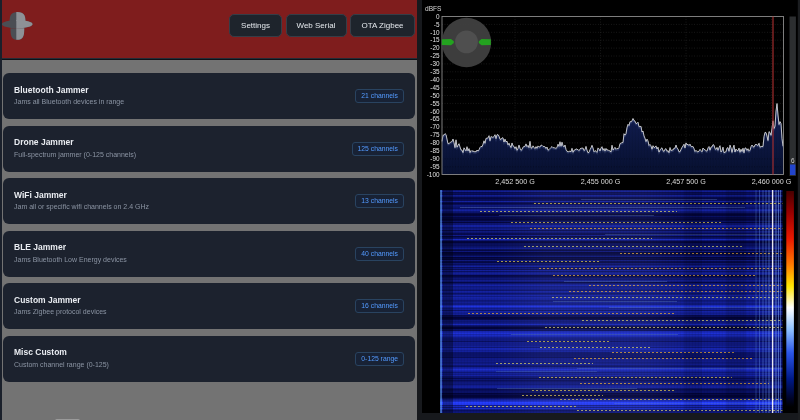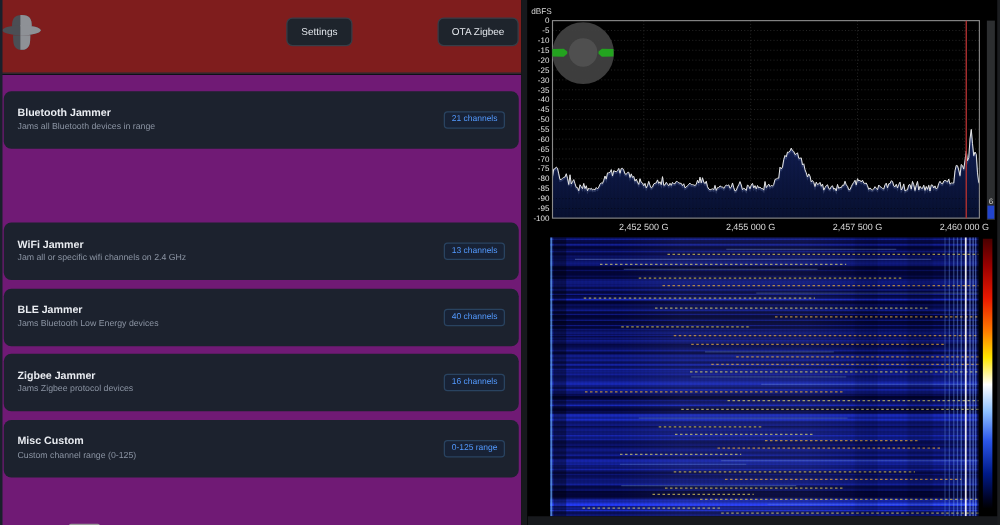--- a/index.html
+++ b/index.html
@@ -64,6 +64,7 @@
 </g>
         </svg>
 <div class="btn" style="left:229px;width:53px">Settings</div>
+<div class="btn" style="left:285.5px;width:61px">Web Serial</div>
 <div class="btn" style="left:350px;width:65px">OTA Zigbee</div>
 </div>
 <div id="leftedge"></div>

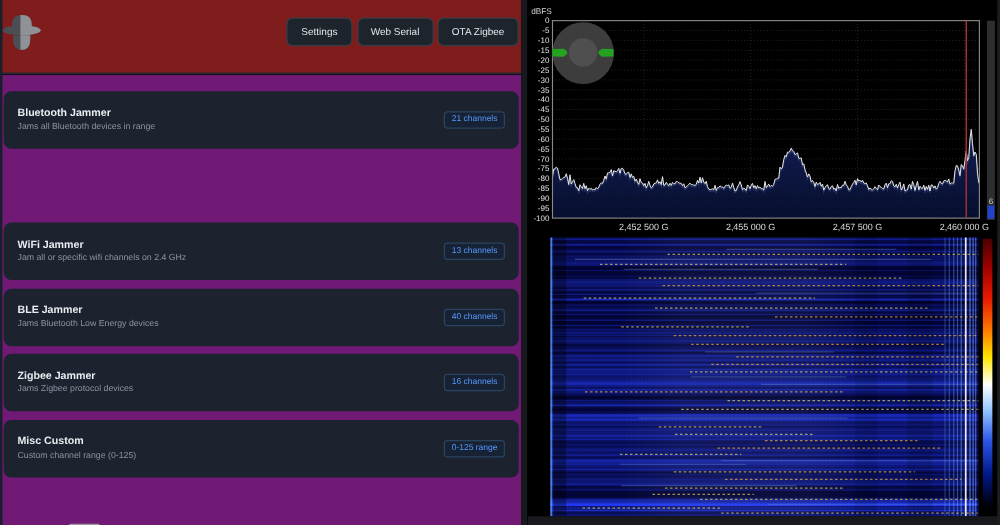--- a/index.html
+++ b/index.html
@@ -7,7 +7,7 @@
 #leftedge { position:absolute; left:0; top:0; width:2px; height:420px; background:#1a202b; }
 #header { position:absolute; left:0; top:0; width:417px; height:59px; background:#7f1d1d; border-bottom:1px solid #252b35;padding-left:32px; }
 .btn { position:absolute; top:14px; height:23px; background:#1e242c; border:1px solid #363d47; border-radius:5px; color:#e4e8ed; font-size:8px; line-height:21px; text-align:center; }
-#main { position:absolute; left:0; top:60px; width:417px; height:360px; background:#701a75;text-align:right; }
+#main { position:absolute; left:0; top:60px; width:417px; height:360px; background:#737373;text-align:right; }
 .card { position:absolute; left:3px; width:412px; height:46px; background:#1c222e; border-radius:6px; }
 .ct { position:absolute; left:11px; top:11.5px; font-size:8.5px; font-weight:bold; color:#e9ecf1; }
 .cs { position:absolute; left:11px; top:25px; font-size:7px; color:#8b94a3; }

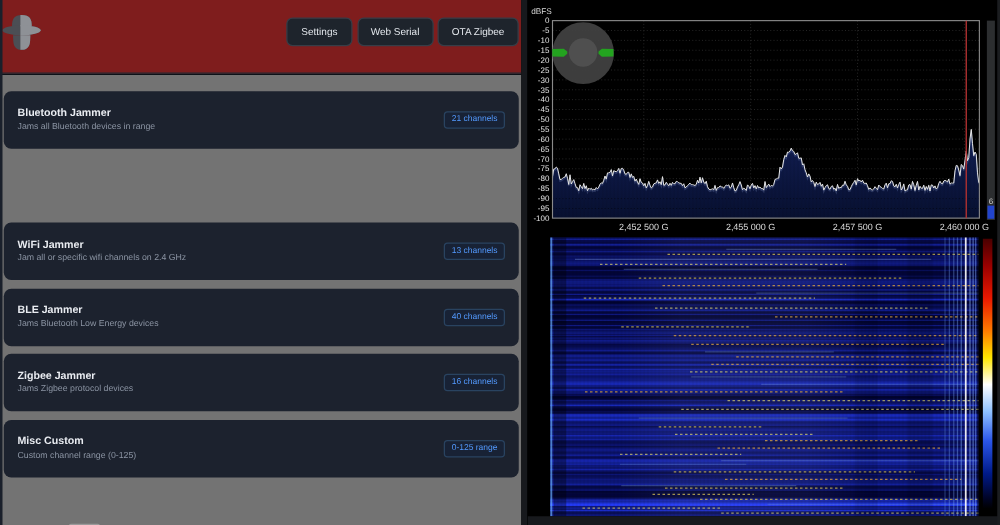--- a/index.html
+++ b/index.html
@@ -23,6 +23,11 @@
 <div class="ct">Bluetooth Jammer</div>
           <div class="cs">Jams all Bluetooth devices in range</div>
           <div class="badge">21 channels</div>
+        </div>
+<div class="card" style="top:65.5px">
+<div class="ct">Drone Jammer</div>
+          <div class="cs">Full-spectrum jammer (0-125 channels)</div>
+          <div class="badge">125 channels</div>
         </div>
 <div class="card" style="top:170.5px">
 <div class="ct">BLE Jammer</div>

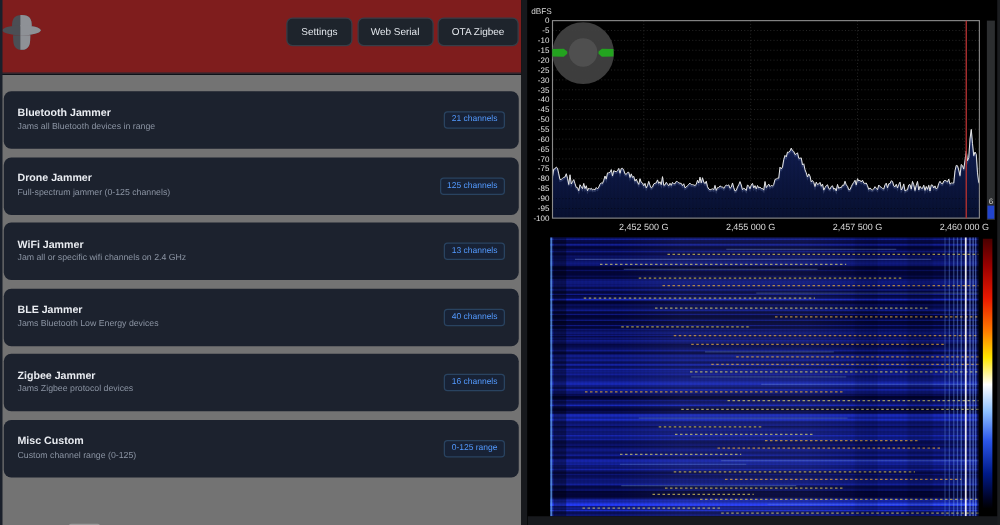--- a/index.html
+++ b/index.html
@@ -40,7 +40,7 @@
           <div class="badge">13 channels</div>
         </div>
 <div class="card" style="top:223px">
-<div class="ct">Zigbee Jammer</div>
+<div class="ct">Custom Jammer</div>
           <div class="cs">Jams Zigbee protocol devices</div>
           <div class="badge">16 channels</div>
         </div>

